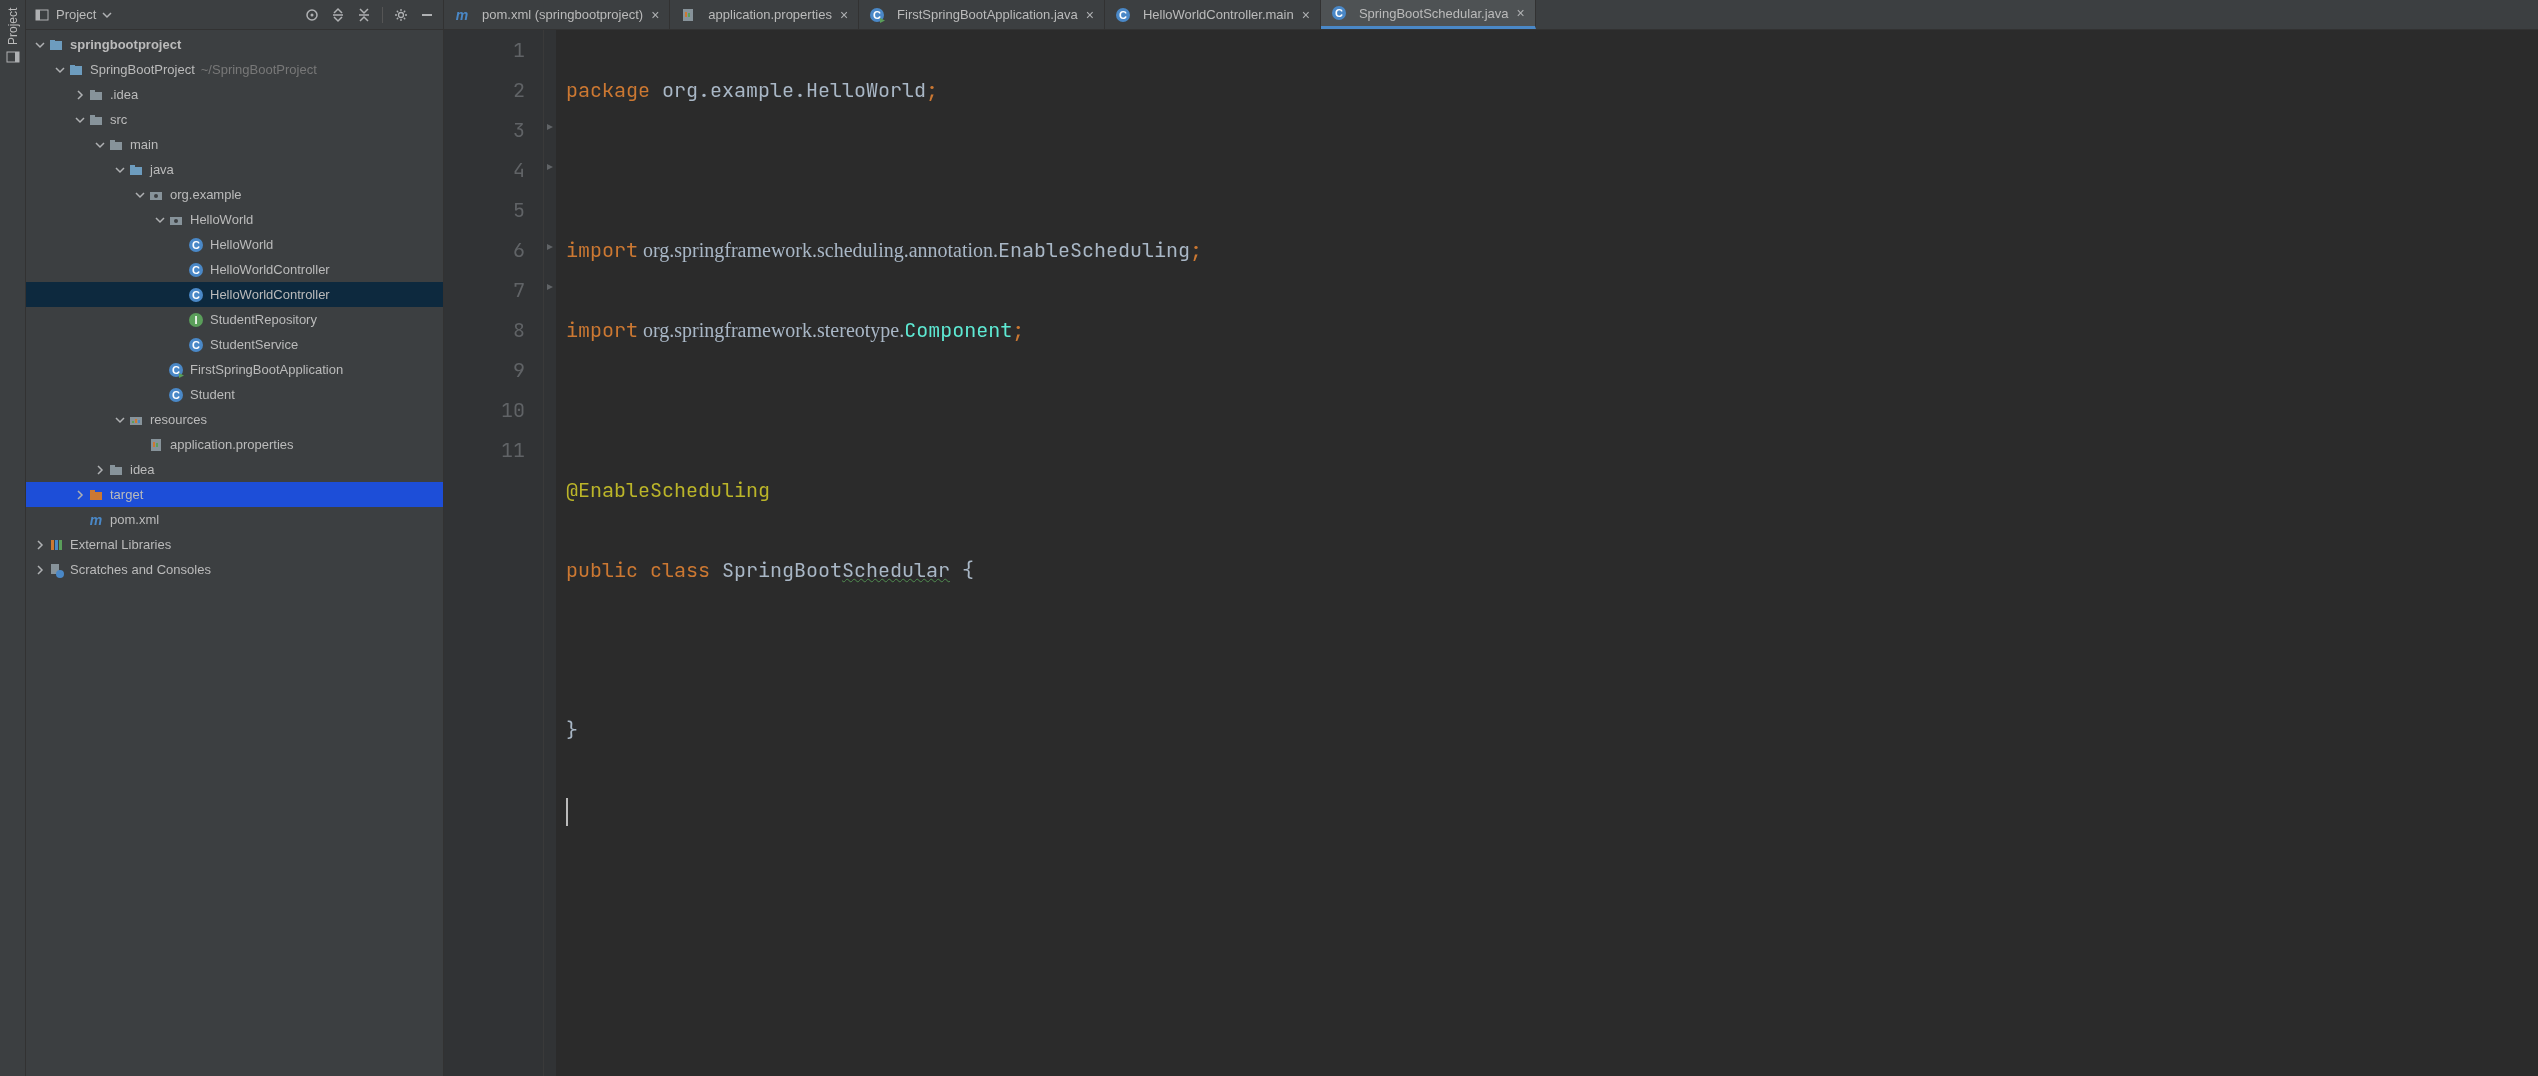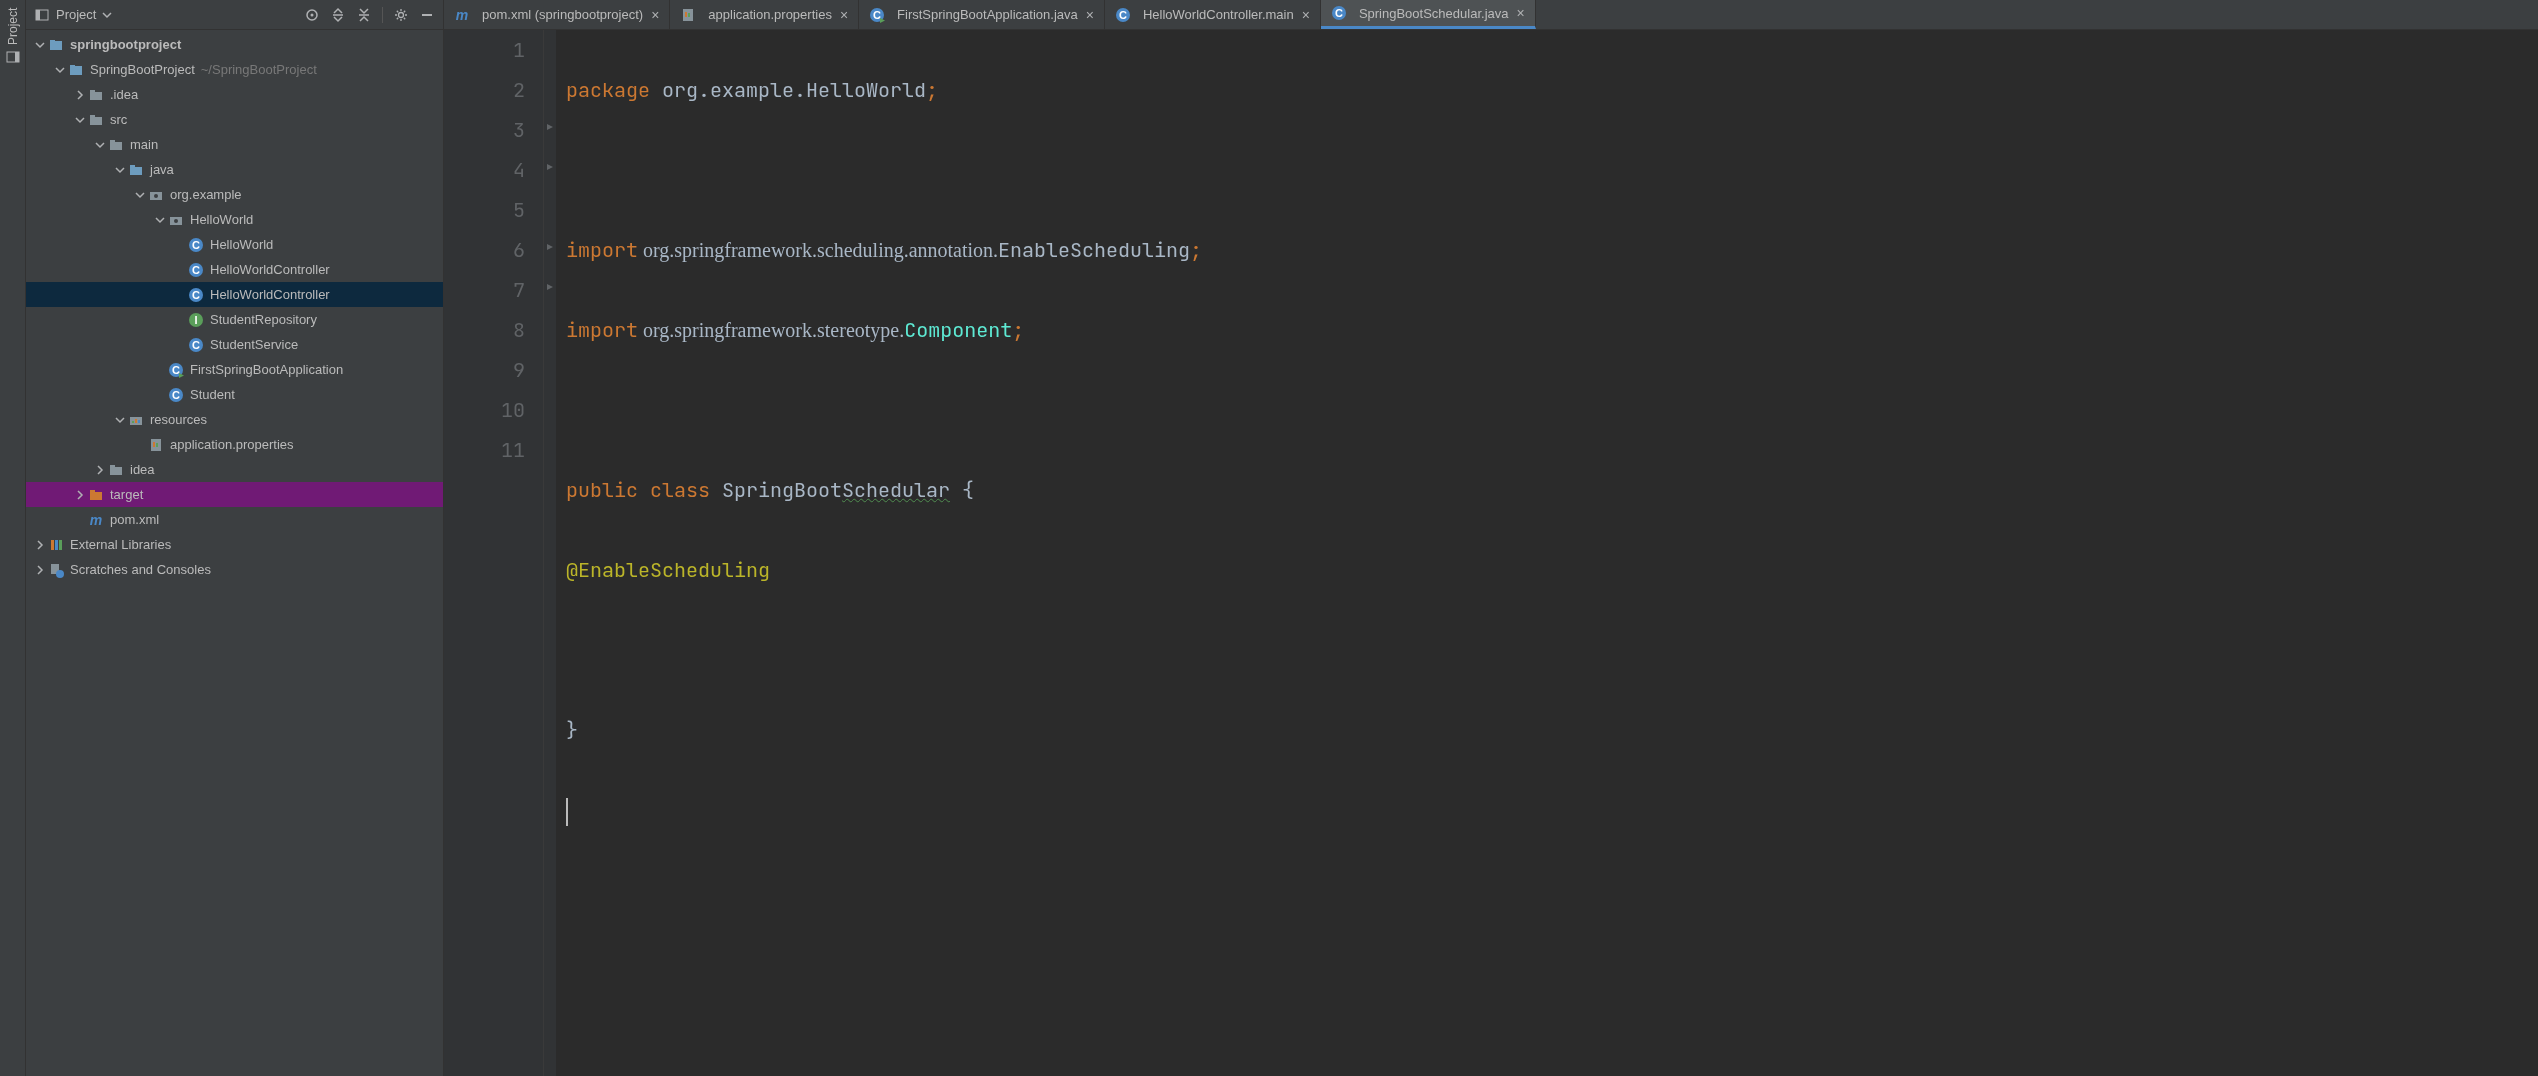--- a/index.html
+++ b/index.html
@@ -96,7 +96,7 @@
   background: #0d293e;
 }
 .tree-item.highlighted {
-  background: #701a75;
+  background: #1d4ed8;
 }
 .tree-arrow {
   width: 16px;

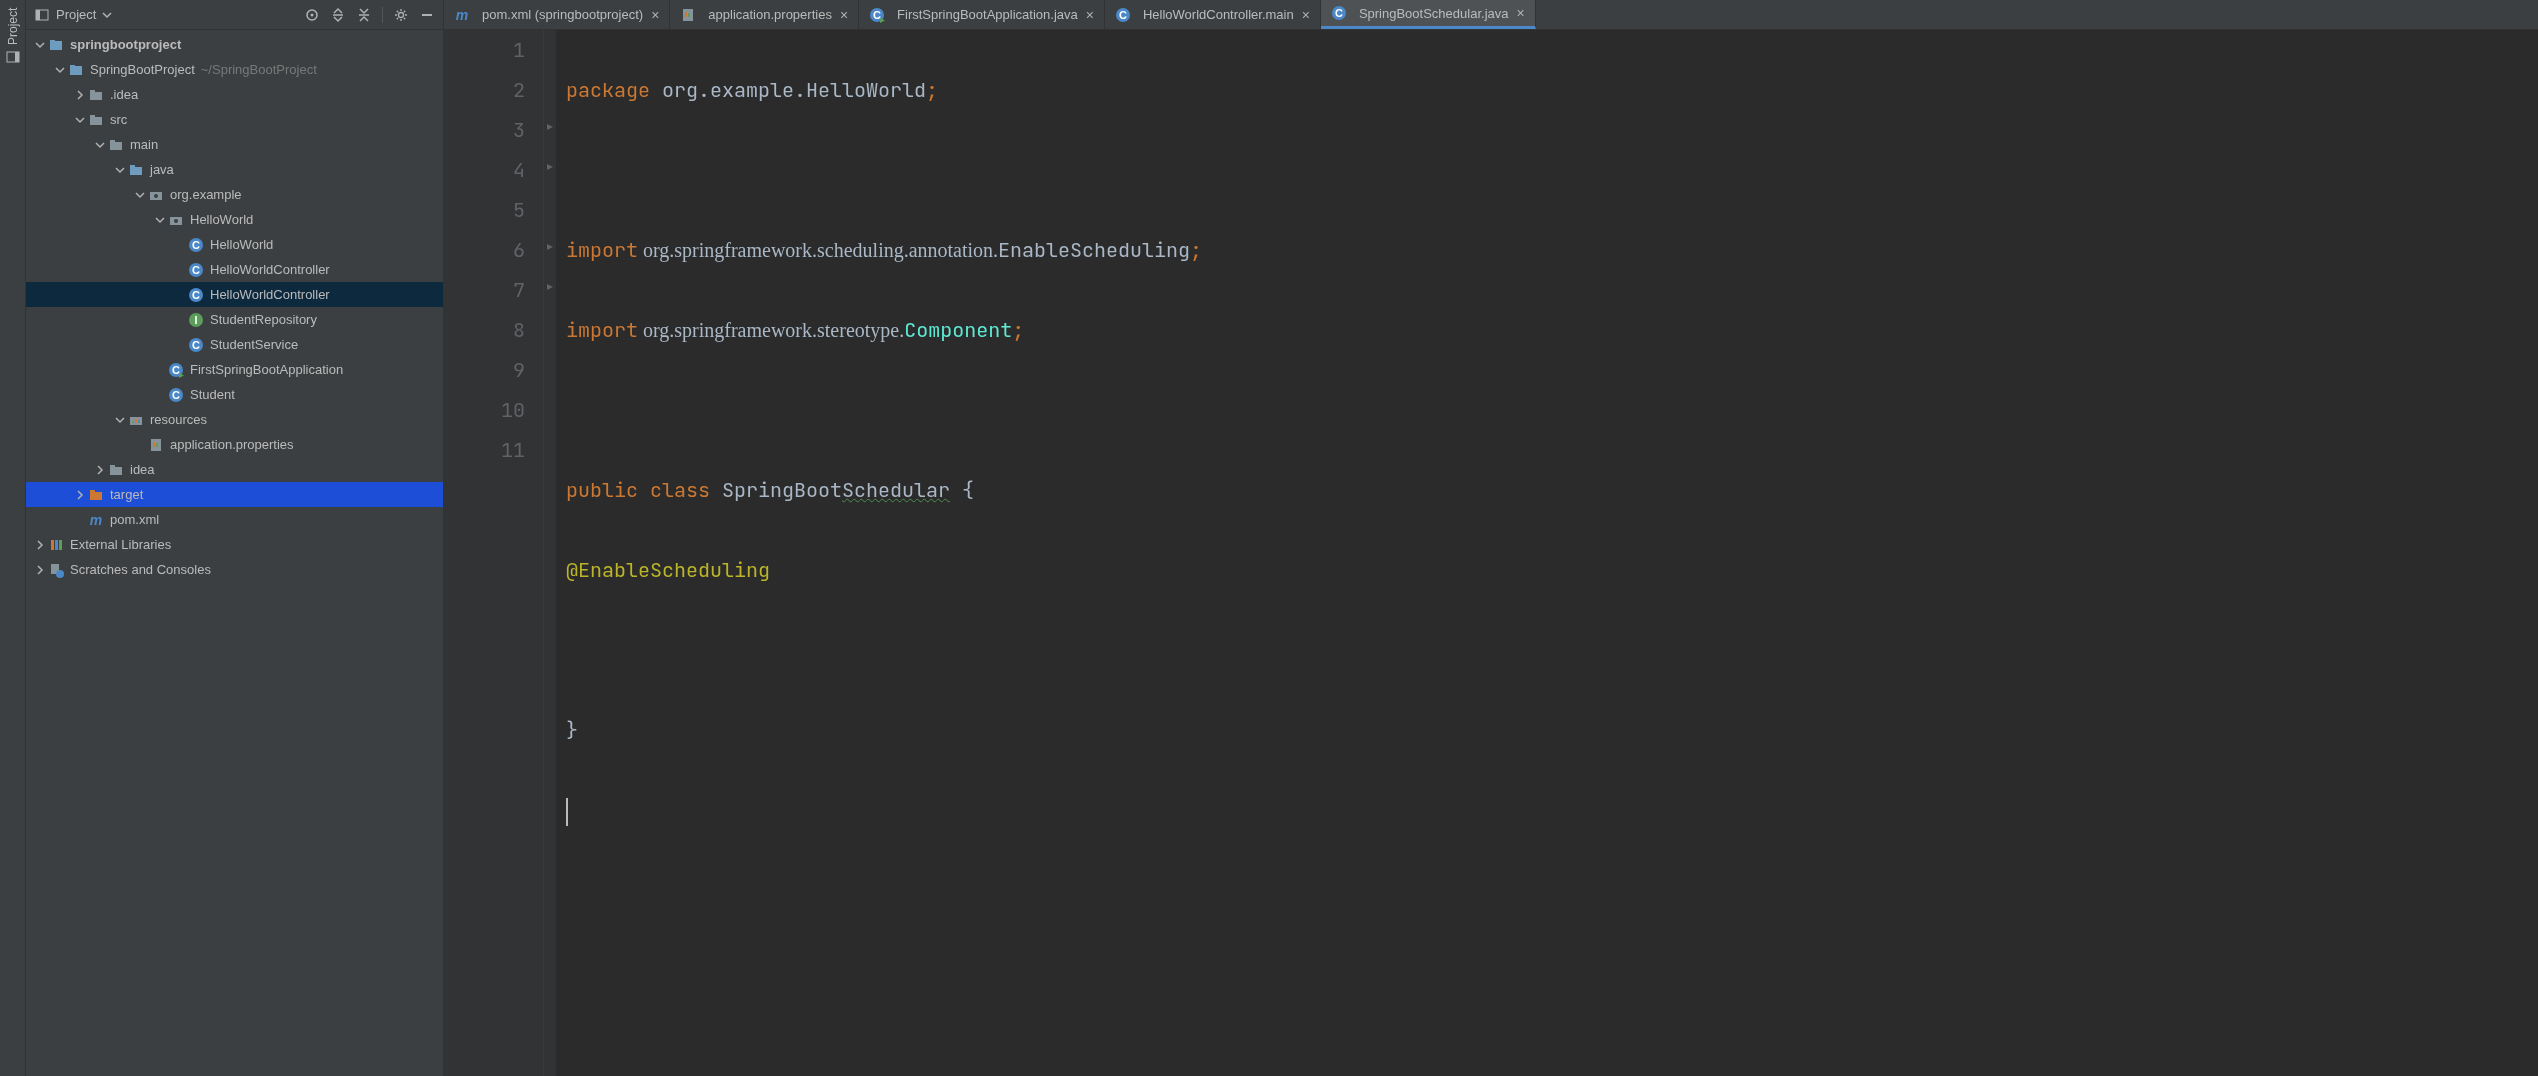--- a/index.html
+++ b/index.html
@@ -633,8 +633,8 @@
 <div><span class="kw">import</span><span class="imp"> org.springframework.scheduling.annotation.</span><span class="comp" style="color:#a9b7c6">EnableScheduling</span><span class="semicolon">;</span></div>
 <div><span class="kw">import</span><span class="imp"> org.springframework.stereotype.</span><span class="comp" style="color:#5eead4">Component</span><span class="semicolon">;</span></div>
 <div>&nbsp;</div>
+<div><span class="ann">@EnableScheduling</span></div>
 <div><span class="kw">public</span> <span class="kw">class</span> <span class="classname">SpringBoot</span><span class="classname wavy">Schedular</span><span class="classname"> {</span></div>
-<div><span class="ann">@EnableScheduling</span></div>
 <div>&nbsp;</div>
 <div><span class="classname">}</span></div>
 <div><span class="caret"></span></div>

